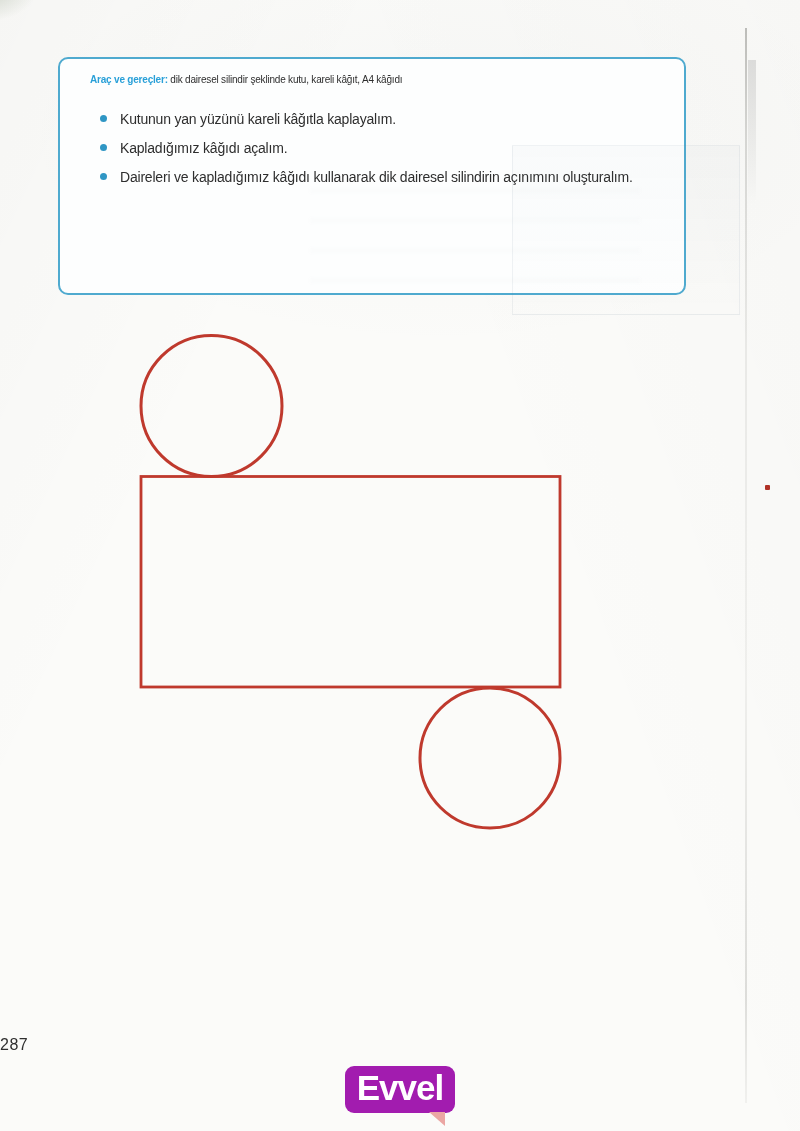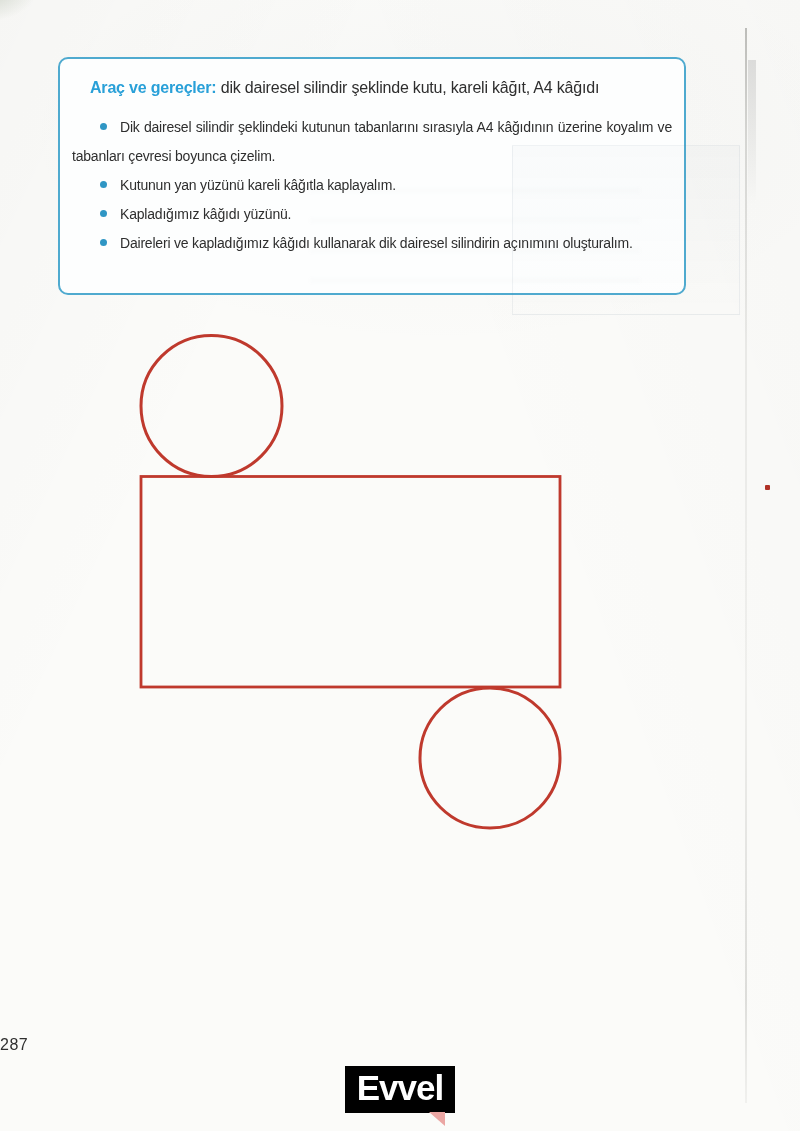--- a/index.html
+++ b/index.html
@@ -43,8 +43,8 @@
     padding:10px 12px 12px 12px;
   }
   .box-header{
-    margin:8px 0 14px 18px;
-    font-size:16px;line-height:22px;letter-spacing:-0.2px;
+    margin:0 0 14px 18px;
+    font-size:10px;line-height:22px;letter-spacing:-0.2px;
   }
   .box-header .accent{color:#29a0d8;font-weight:bold;}
   .step{

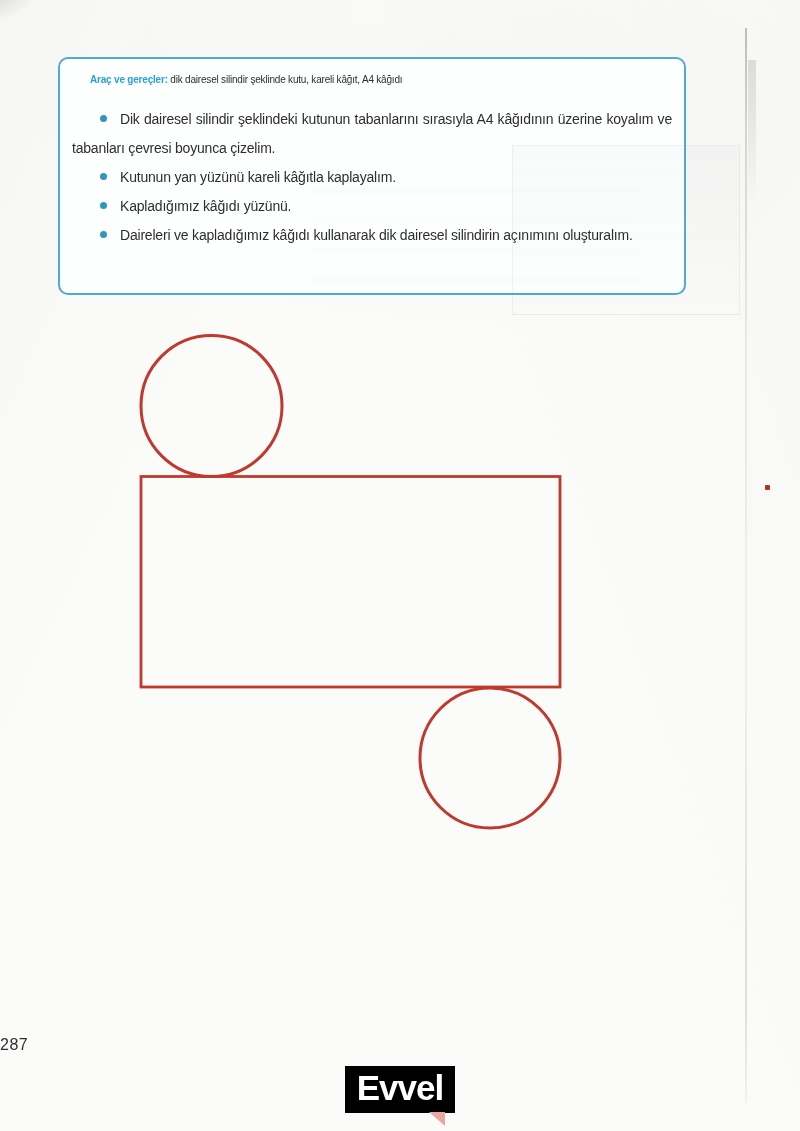--- a/index.html
+++ b/index.html
@@ -119,7 +119,6 @@
 
   <p class="box-header"><span class="accent">Araç ve gereçler:</span><span> dik dairesel silindir şeklinde kutu, kareli kâğıt, A4 kâğıdı</span></p>
 
-  <p class="step"><span class="bullet"></span><span>Dik dairesel silindir şeklindeki kutunun tabanlarını sırasıyla A4 kâğıdının üzerine koyalım ve tabanları çevresi boyunca çizelim.</span></p>
   <p class="step"><span class="bullet"></span><span>Kutunun yan yüzünü kareli kâğıtla kaplayalım.</span></p>
   <p class="step"><span class="bullet"></span><span>Kapladığımız kâğıdı yüzünü.</span></p>
   <p class="step"><span class="bullet"></span><span>Daireleri ve kapladığımız kâğıdı kullanarak dik dairesel silindirin açınımını oluşturalım.</span></p>

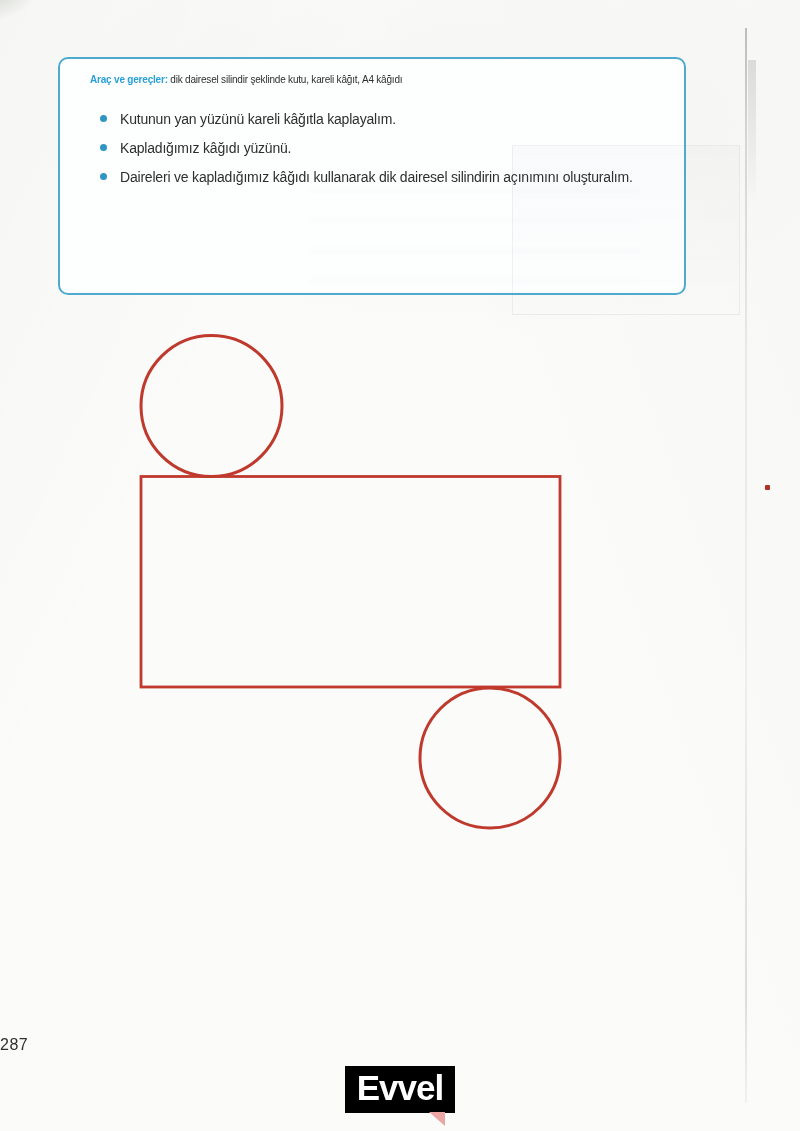--- a/index.html
+++ b/index.html
@@ -120,7 +120,7 @@
   <p class="box-header"><span class="accent">Araç ve gereçler:</span><span> dik dairesel silindir şeklinde kutu, kareli kâğıt, A4 kâğıdı</span></p>
 
   <p class="step"><span class="bullet"></span><span>Kutunun yan yüzünü kareli kâğıtla kaplayalım.</span></p>
-  <p class="step"><span class="bullet"></span><span>Kapladığımız kâğıdı yüzünü.</span></p>
+  <p class="step"><span class="bullet"></span><span>Kapladığımız kâğıdı açalım.</span></p>
   <p class="step"><span class="bullet"></span><span>Daireleri ve kapladığımız kâğıdı kullanarak dik dairesel silindirin açınımını oluşturalım.</span></p>
 </div>
 

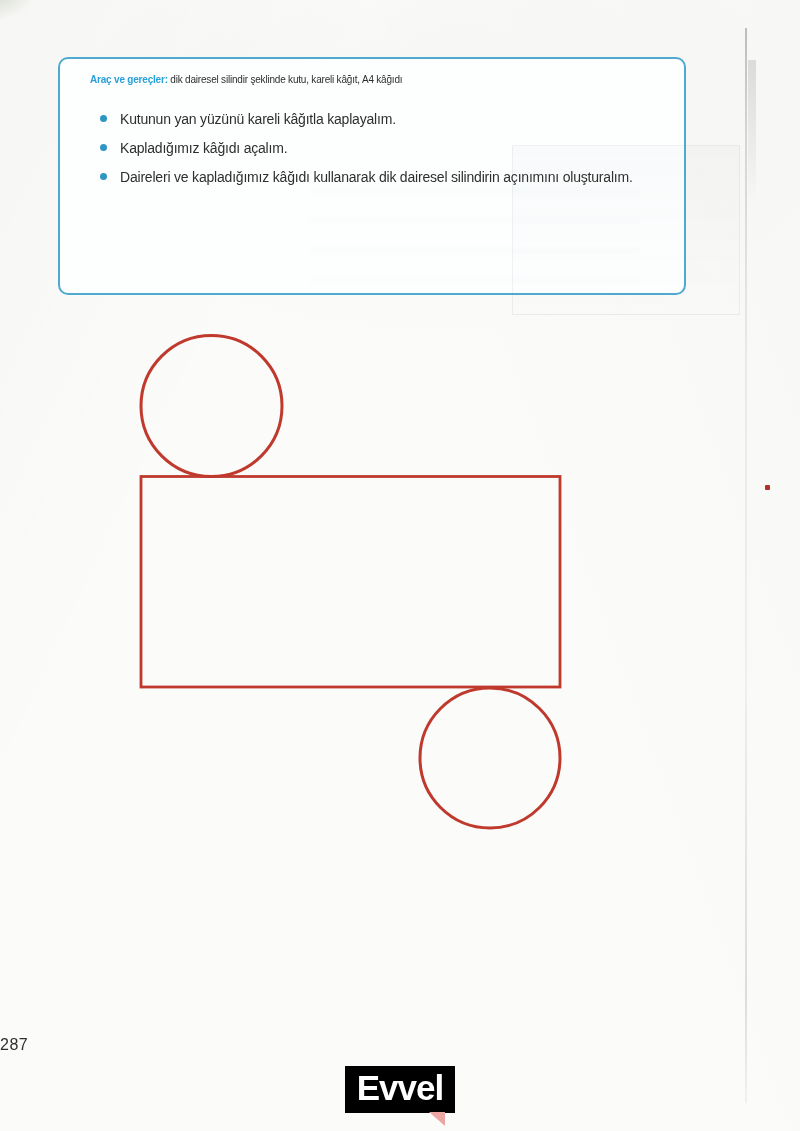--- a/index.html
+++ b/index.html
@@ -89,7 +89,7 @@
   }
   .wm-bubble{
     position:relative;
-    background:#000000;border-radius:0;
+    background:#a21caf;border-radius:9px;
     padding:3px 12px 6px 12px;
   }
   .wm-bubble .wm-primary{

